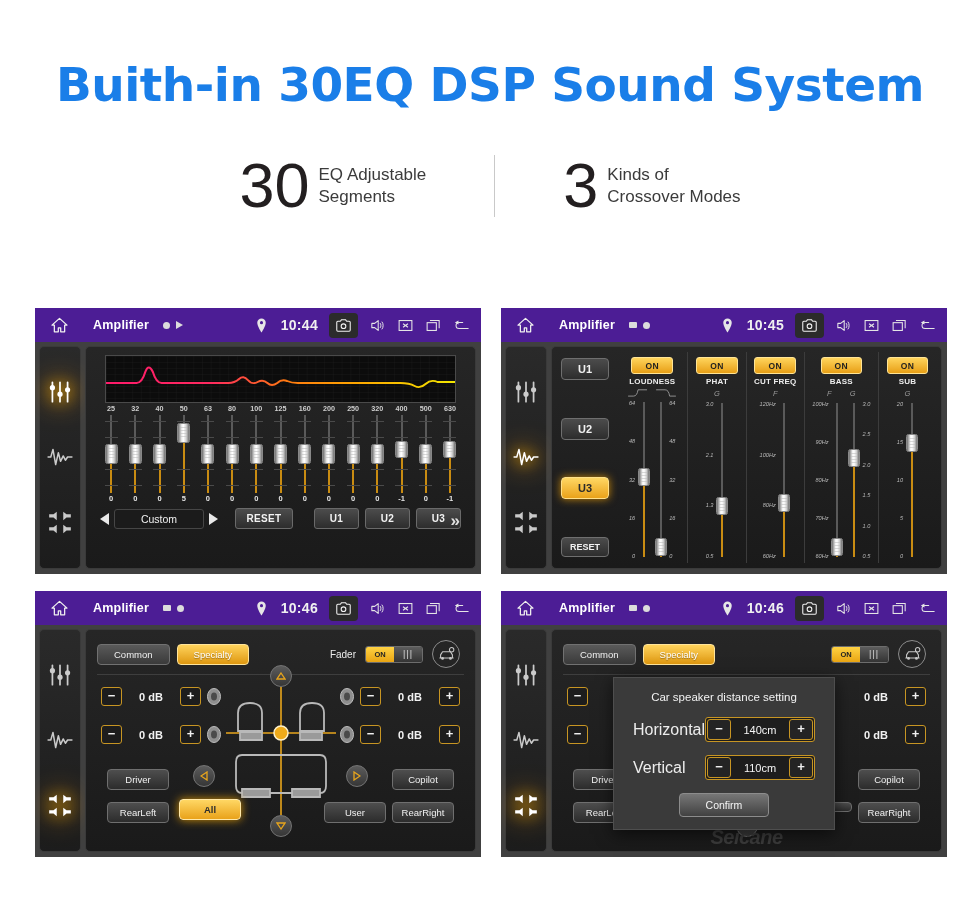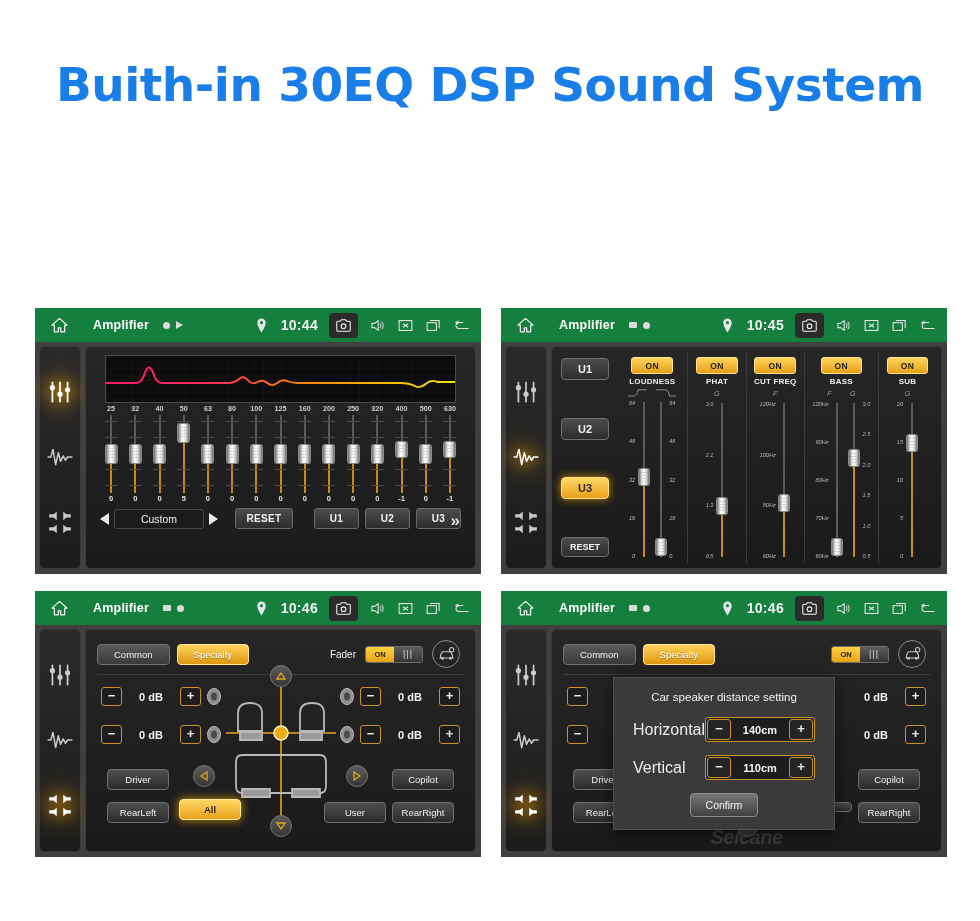--- a/index.html
+++ b/index.html
@@ -366,6 +366,23 @@
 
 <div>
   <div class="hero-title">Buith-in 30EQ DSP Sound System</div>
+  <div class="stats-row">
+    <div class="stat">
+      <span class="stat-num">30</span>
+      <span class="stat-txt">
+        <span>EQ Adjustable</span><br>
+        <span>Segments</span>
+      </span>
+    </div>
+    <div class="stat-div"></div>
+    <div class="stat">
+      <span class="stat-num">3</span>
+      <span class="stat-txt">
+        <span>Kinds of</span><br>
+        <span>Crossover Modes</span>
+      </span>
+    </div>
+  </div>
 </div>
 
 <div class="grid">

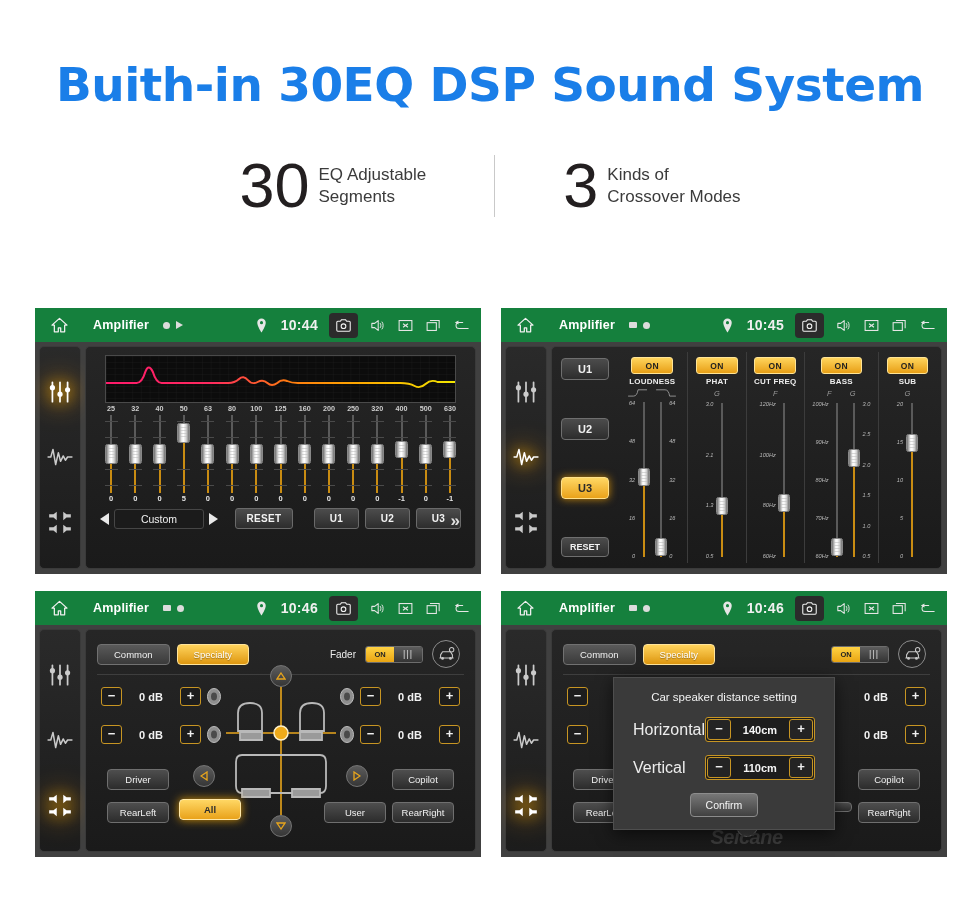--- a/index.html
+++ b/index.html
@@ -73,7 +73,7 @@
   
   .statusbar {
     height: 34px;
-    background: #15803d;
+    background: #4c1d95;
     display: flex;
     align-items: center;
     padding: 0 11px 0 14px;

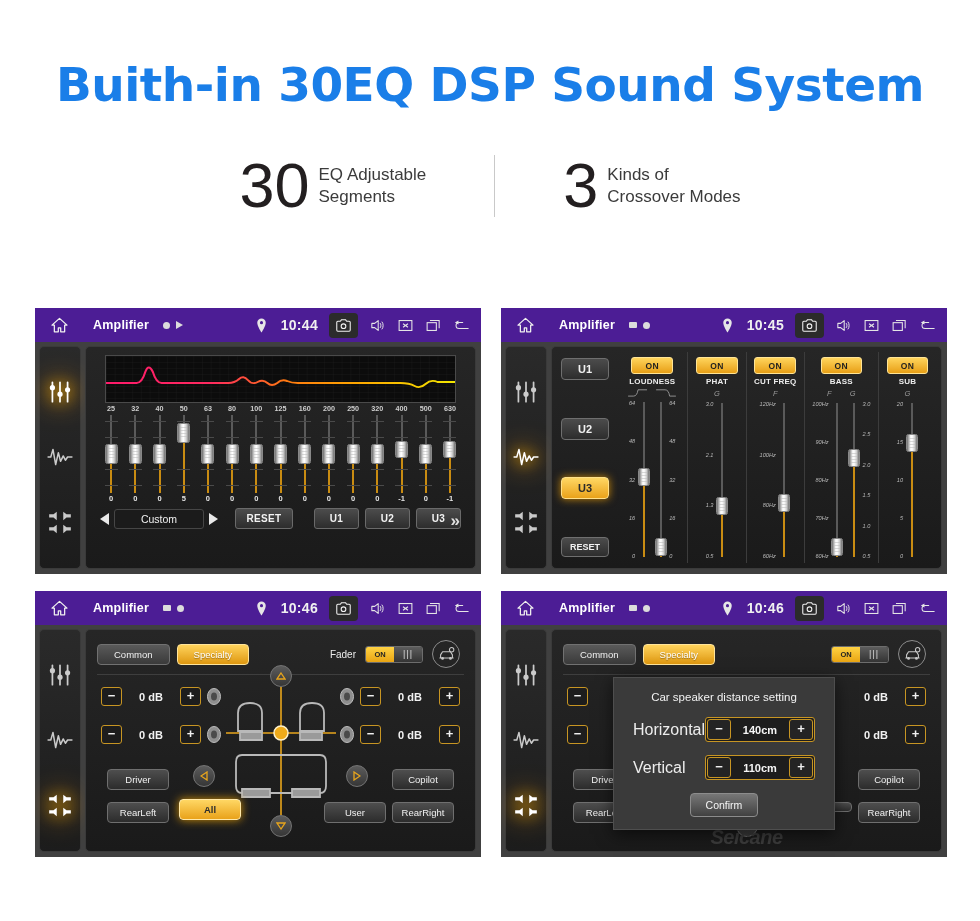--- a/index.html
+++ b/index.html
@@ -353,7 +353,7 @@
     color: #efefef; font-size: 13px; line-height: 18px; text-align: center; font-weight: bold;
     background: #242424; margin: 1px;
   }
-  .modal-stepper .mv { width: 56px; text-align: center; color: #f5f5f5; font-size: 11px; font-weight: bold; }
+  .modal-stepper .mv { width: 56px; text-align: center; color: #f5f5f5; font-size: 11px; font-weight: normal; }
   .modal-confirm {
     display: block; margin: 10px auto 0 auto; width: 68px;
     background: linear-gradient(180deg,#777,#414141);

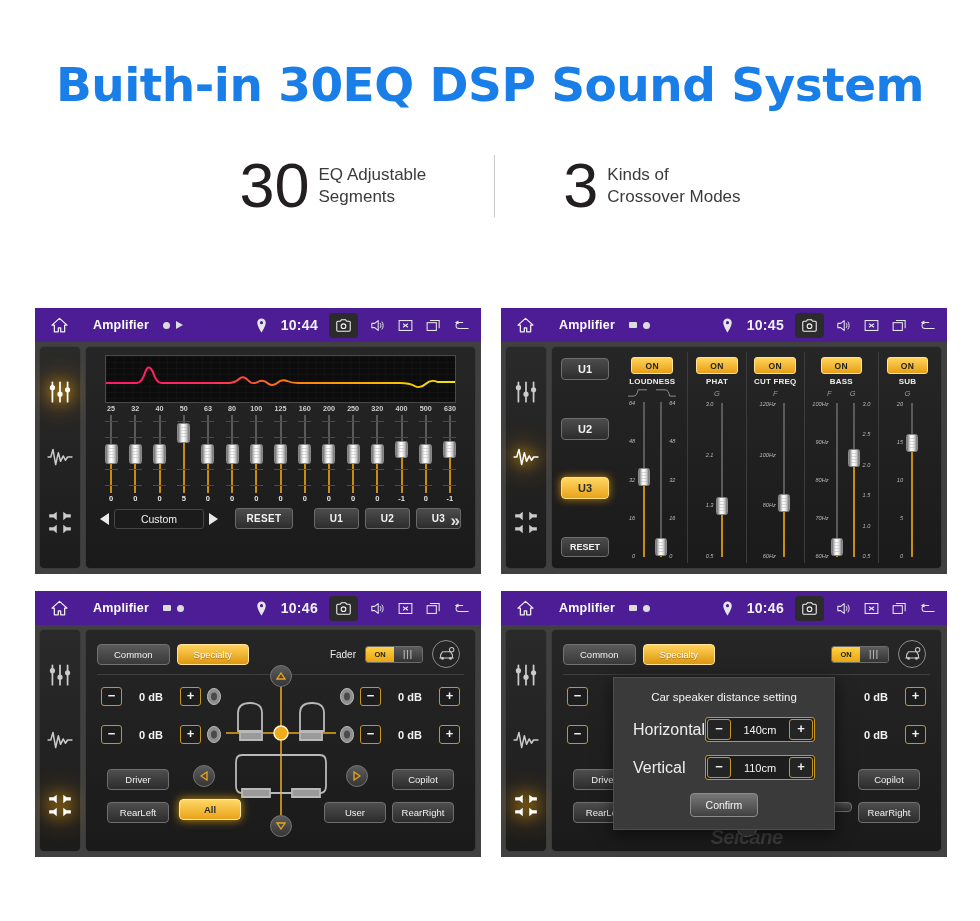--- a/index.html
+++ b/index.html
@@ -355,7 +355,7 @@
   }
   .modal-stepper .mv { width: 56px; text-align: center; color: #f5f5f5; font-size: 11px; font-weight: normal; }
   .modal-confirm {
-    display: block; margin: 10px auto 0 auto; width: 68px;
+    display: block; margin: 10px auto 0 auto; width: 90px;
     background: linear-gradient(180deg,#777,#414141);
     border: 1px solid #8c8c8c; border-radius: 4px;
     color: #f5f5f5; font-size: 10.5px; padding: 5px 0; text-align: center;

